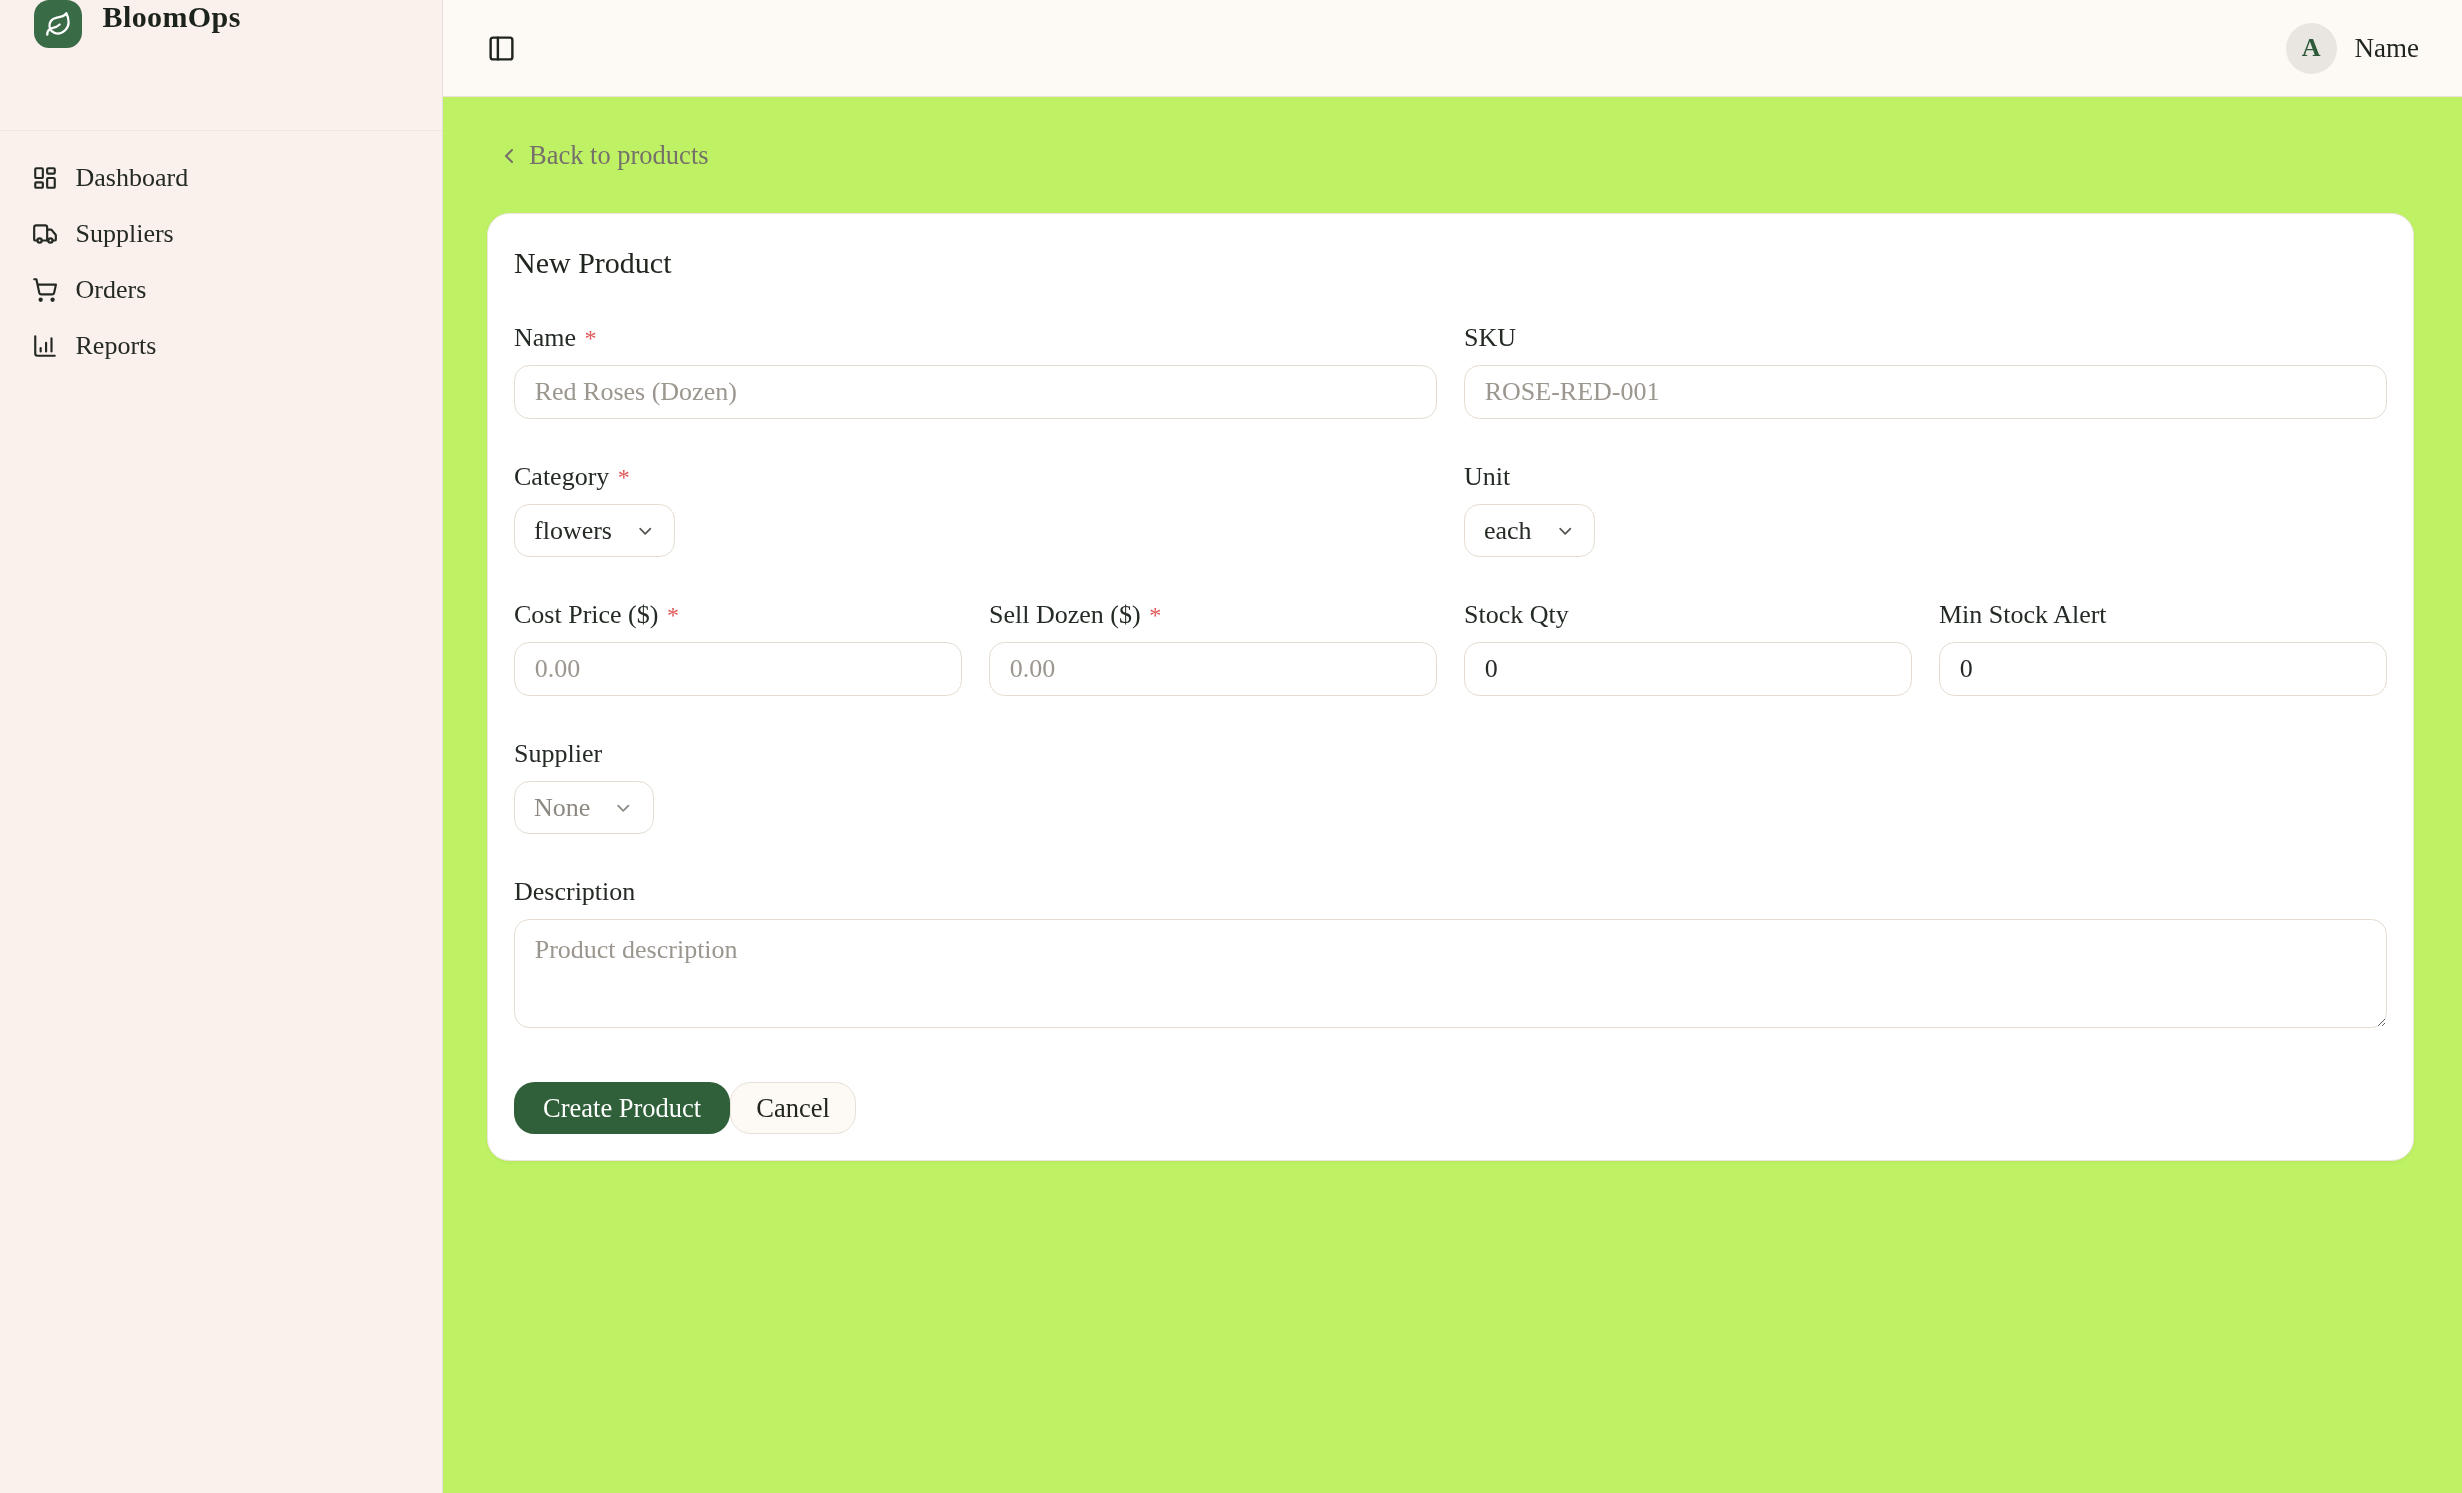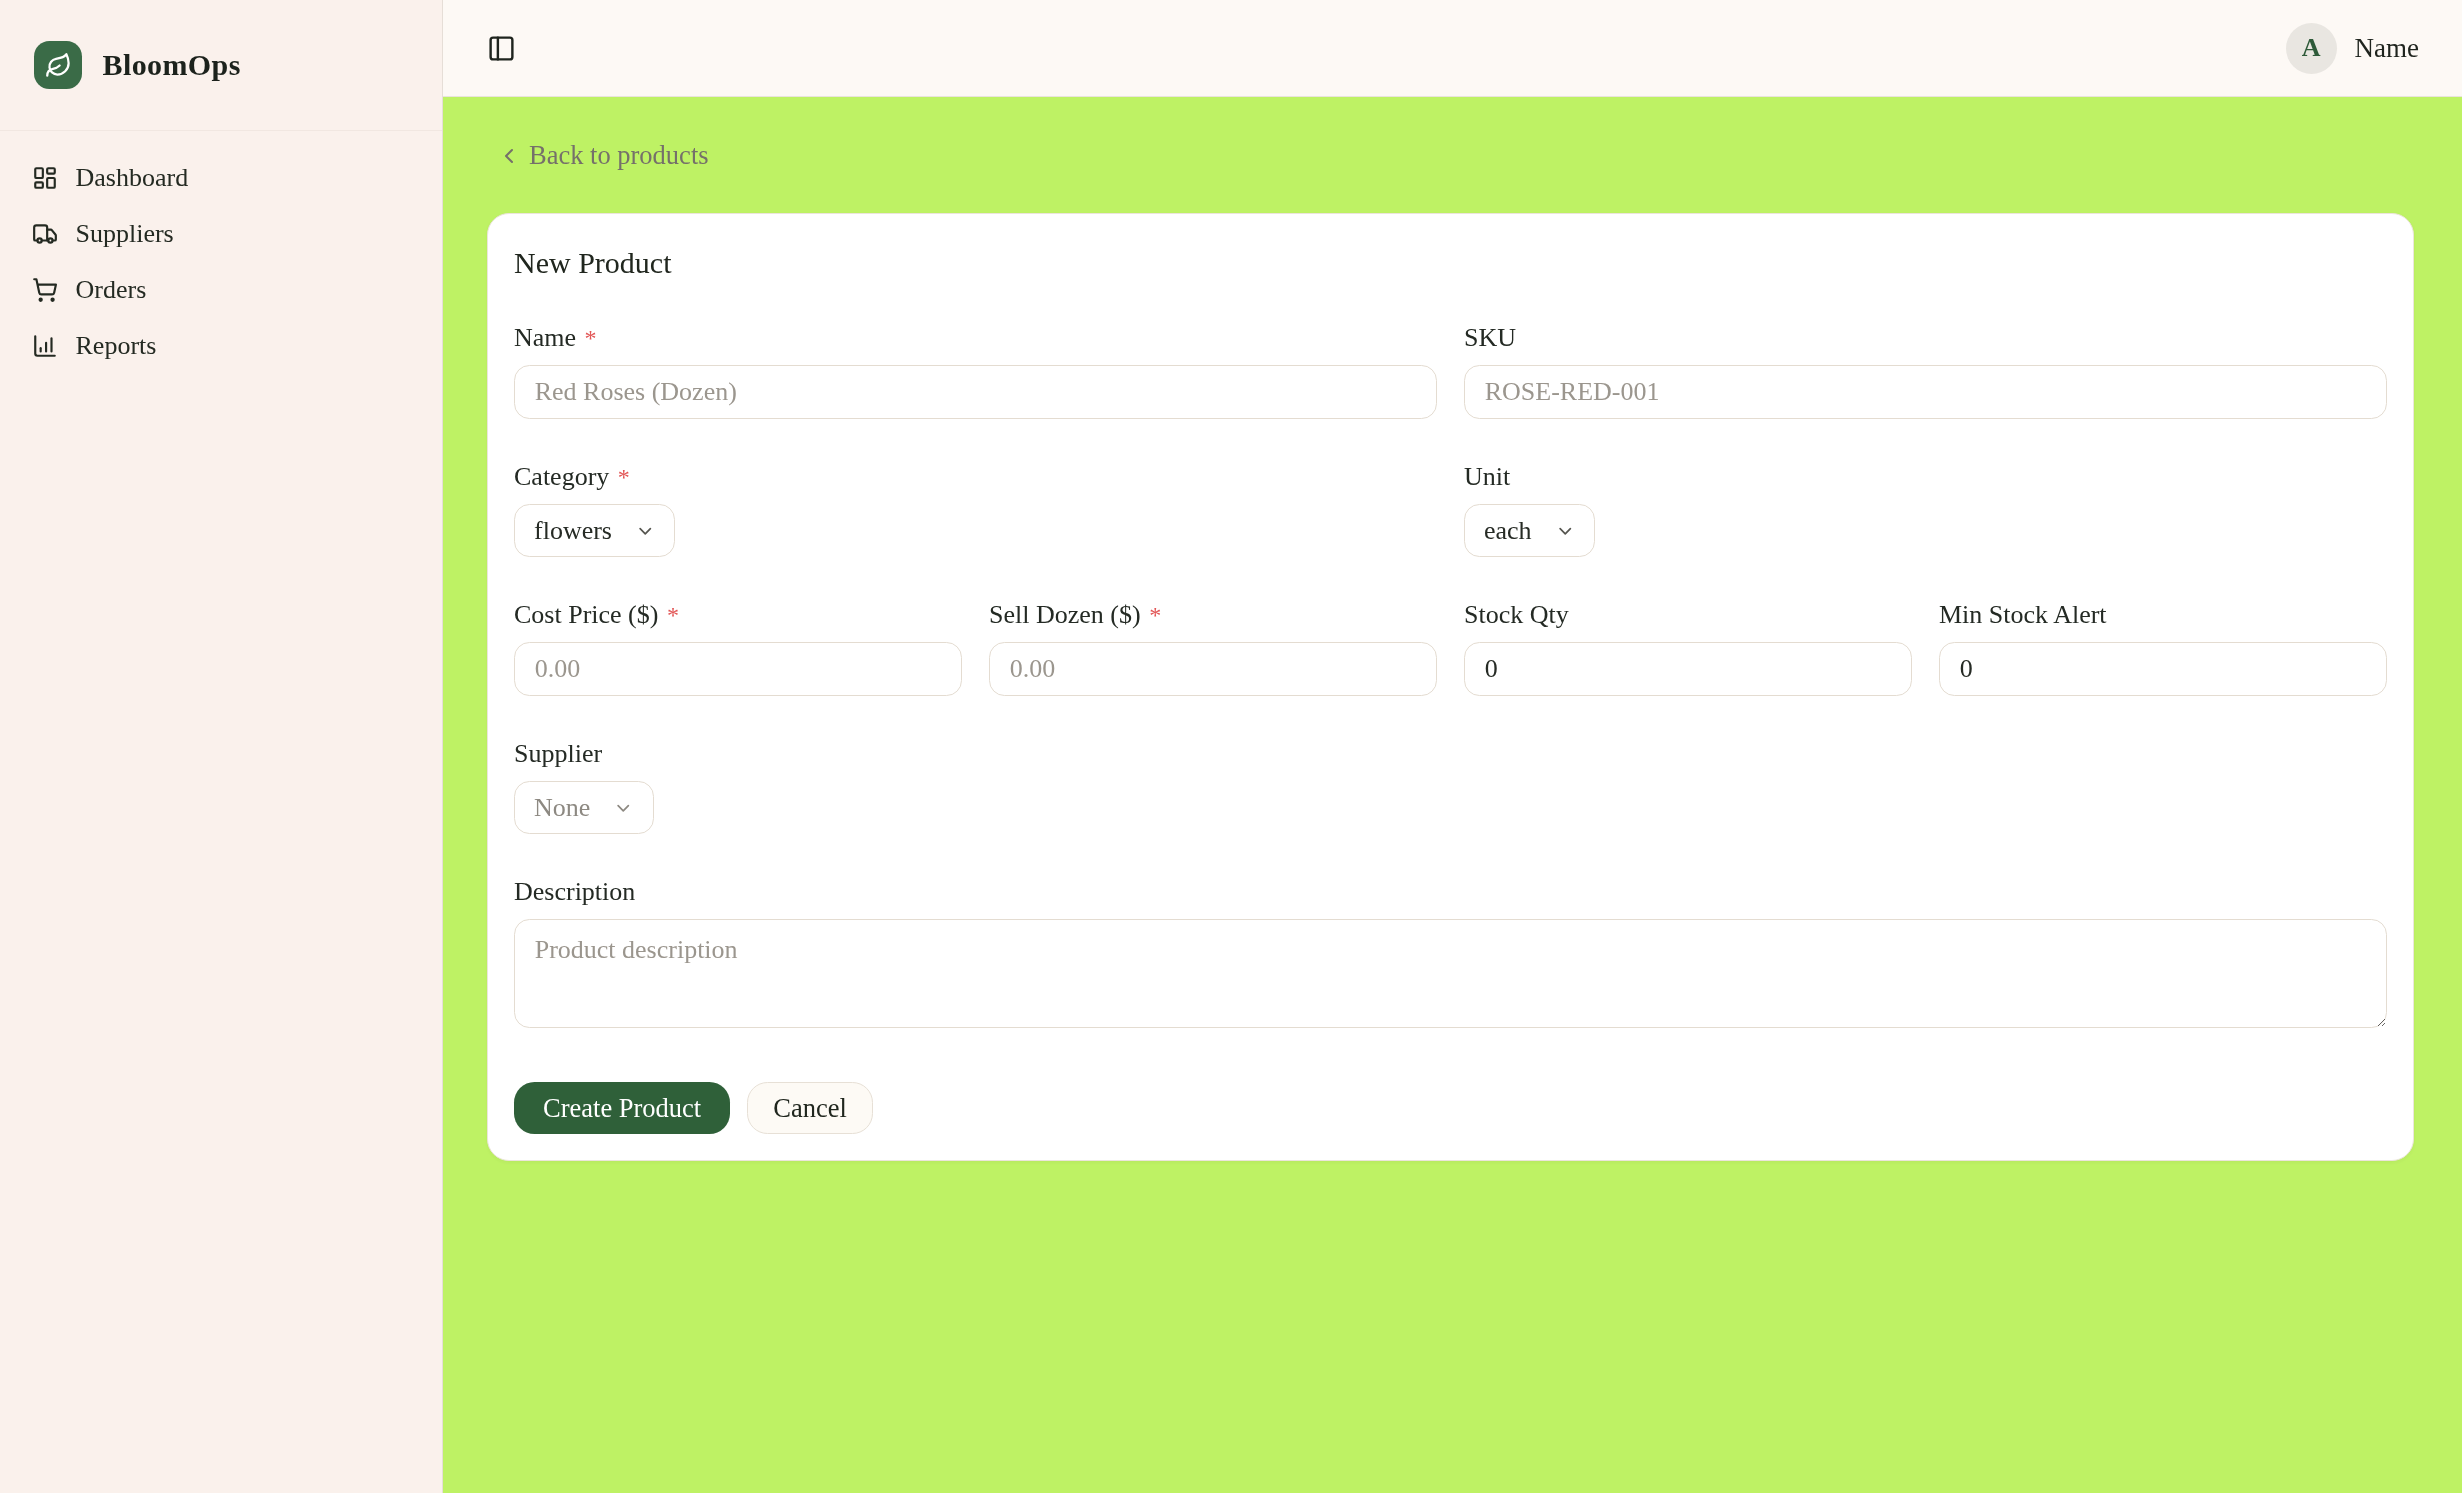--- a/index.html
+++ b/index.html
@@ -19,7 +19,7 @@
     display: flex; flex-direction: column;
   }
   .sidebar-header {
-    height: 131px; display: flex; align-items: center;
+    height: 131px; display: flex; align-items: flex-start;
     padding: 0 34px; border-bottom: 1.7px solid #F1E7E1; gap: 20.5px;
   }
   .logo-badge {

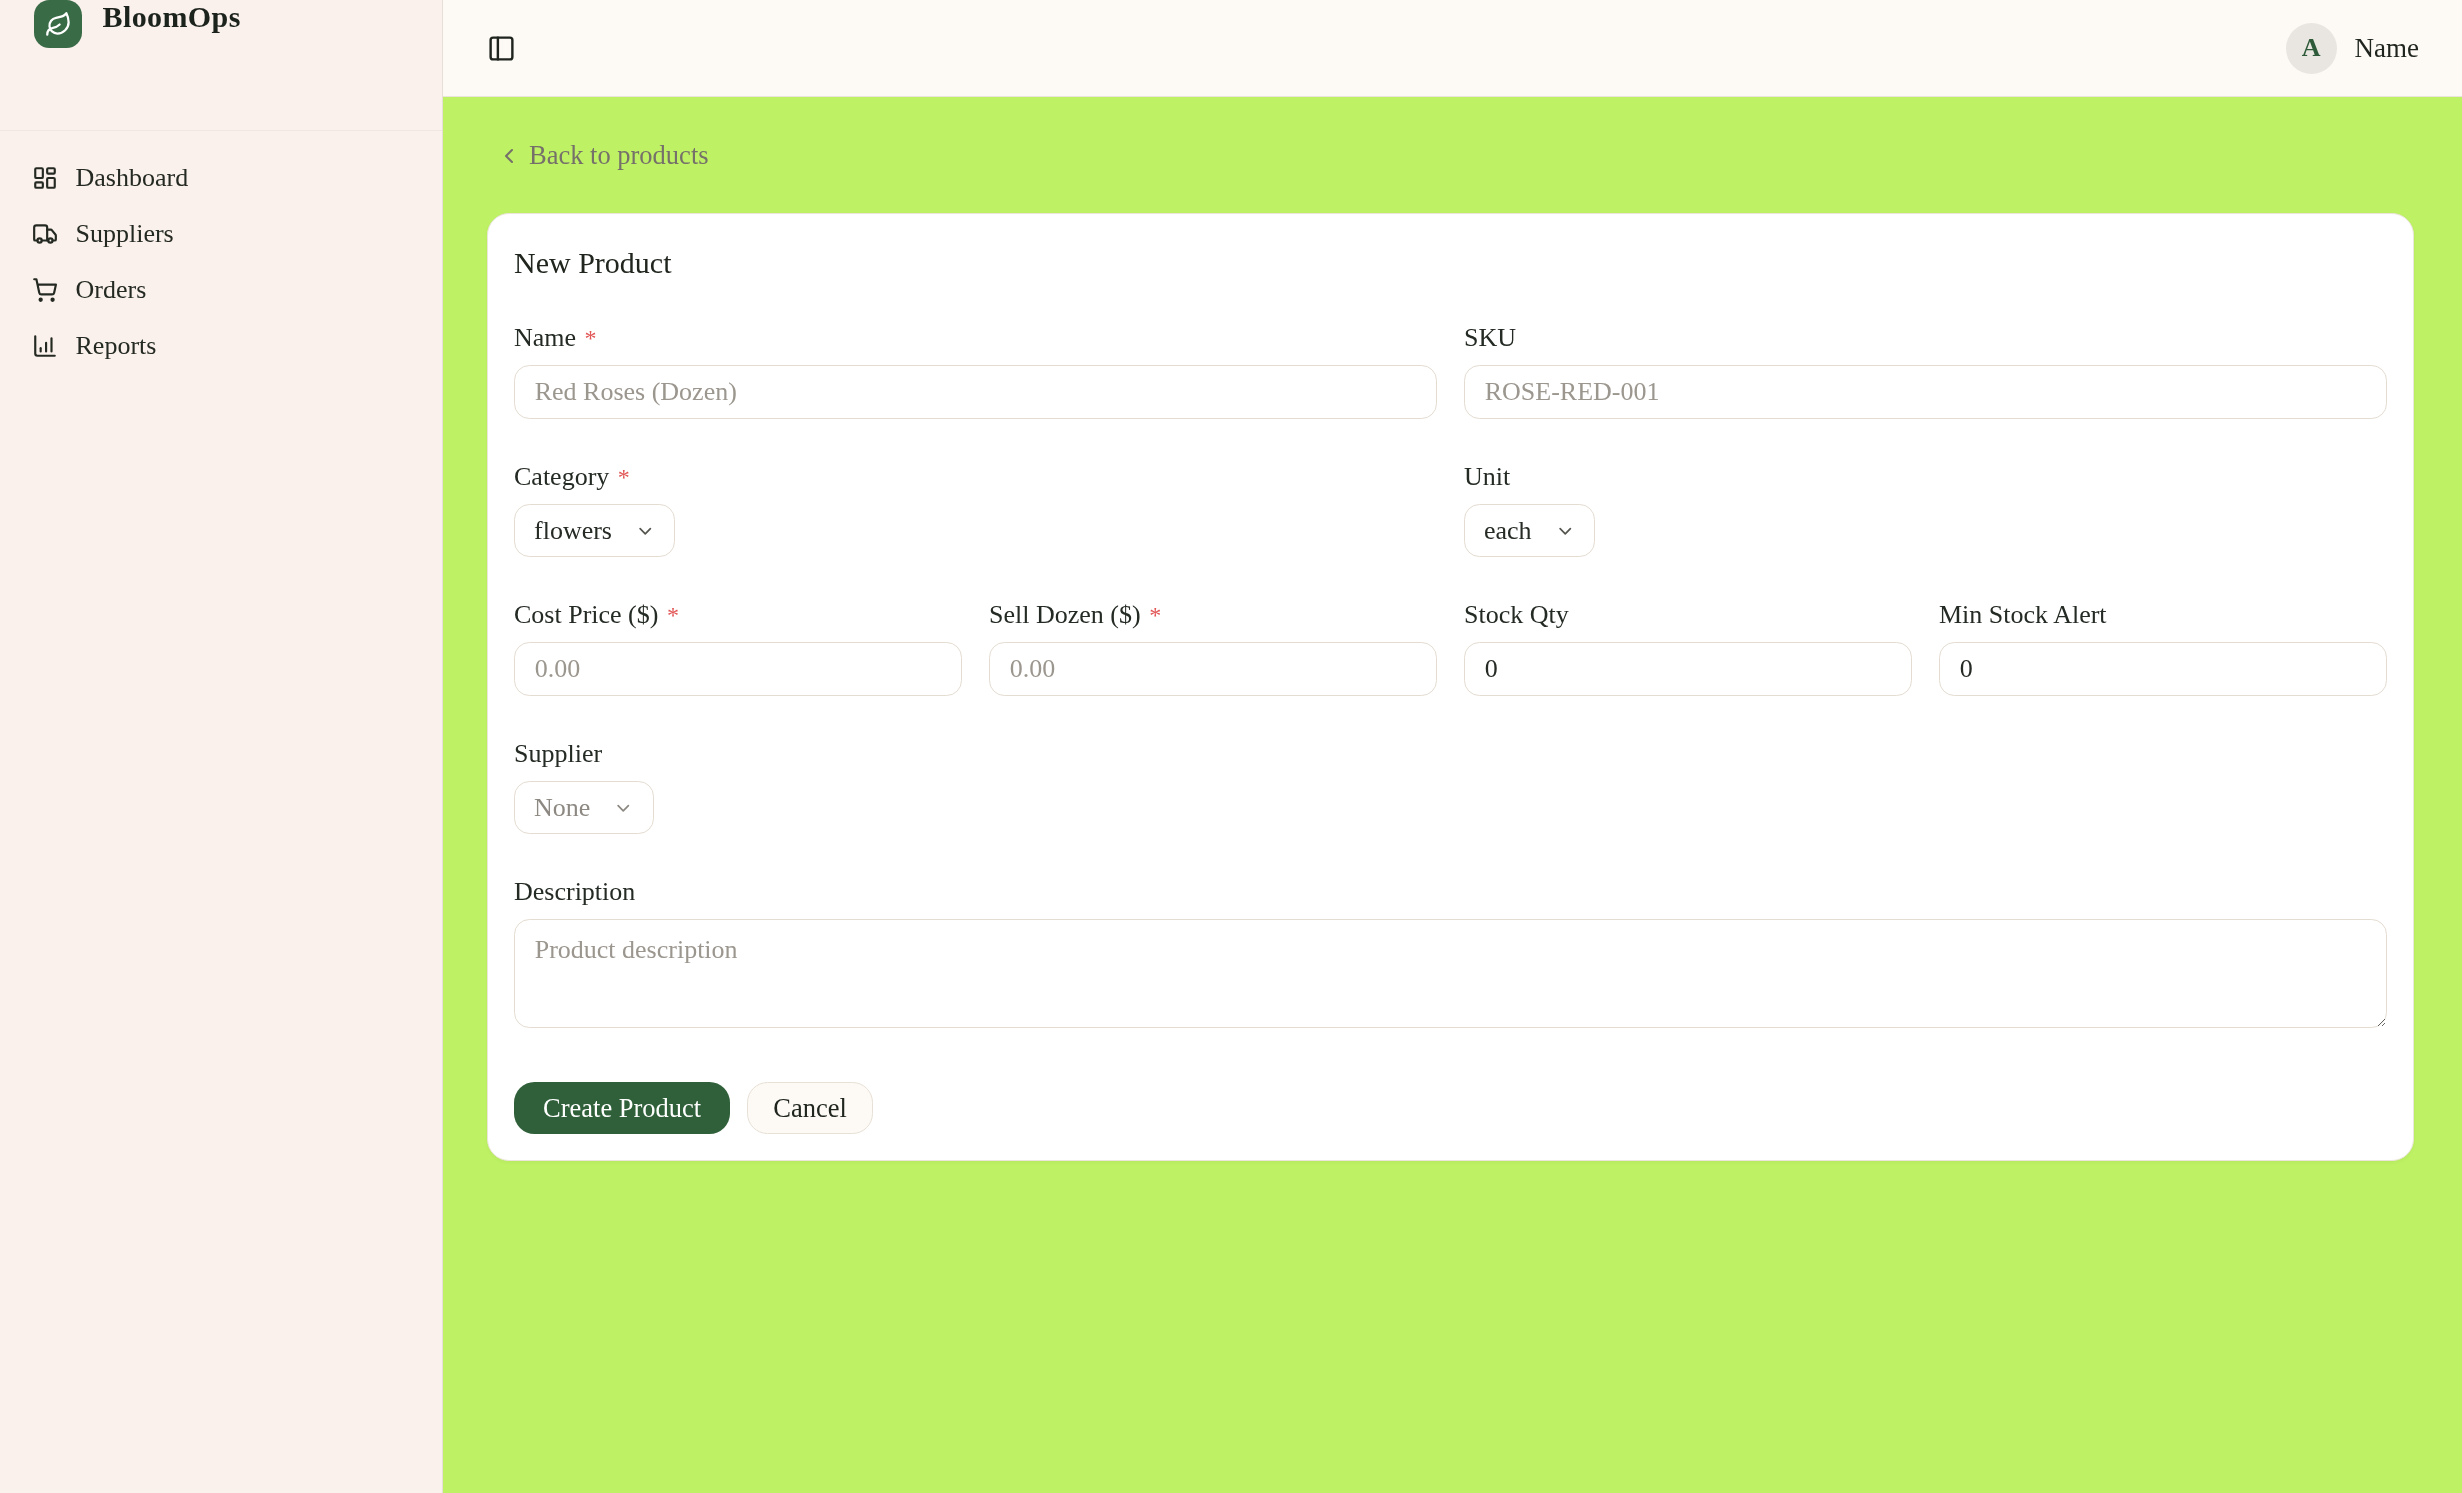--- a/index.html
+++ b/index.html
@@ -107,7 +107,7 @@
   }
   .textarea-input::placeholder { color: #9B968E; opacity: 1; }
 
-  .button-row { display: flex; align-items: center; gap: 17px; margin-top: 6.8px; }
+  .button-row { display: flex; align-items: center; margin-top: 6.8px; }
   .btn { font-family: "Liberation Serif", serif; font-size: 26.5px; height: 52px; border-radius: 20.5px; cursor: pointer; }
   .btn-primary { background: #2F6039; color: #FFFFFF; border: none; padding: 0 29px; }
   .btn-secondary { background: #FDFAF5; color: #20261E; border: 1.7px solid #E7E0D6; padding: 0 25px; }

